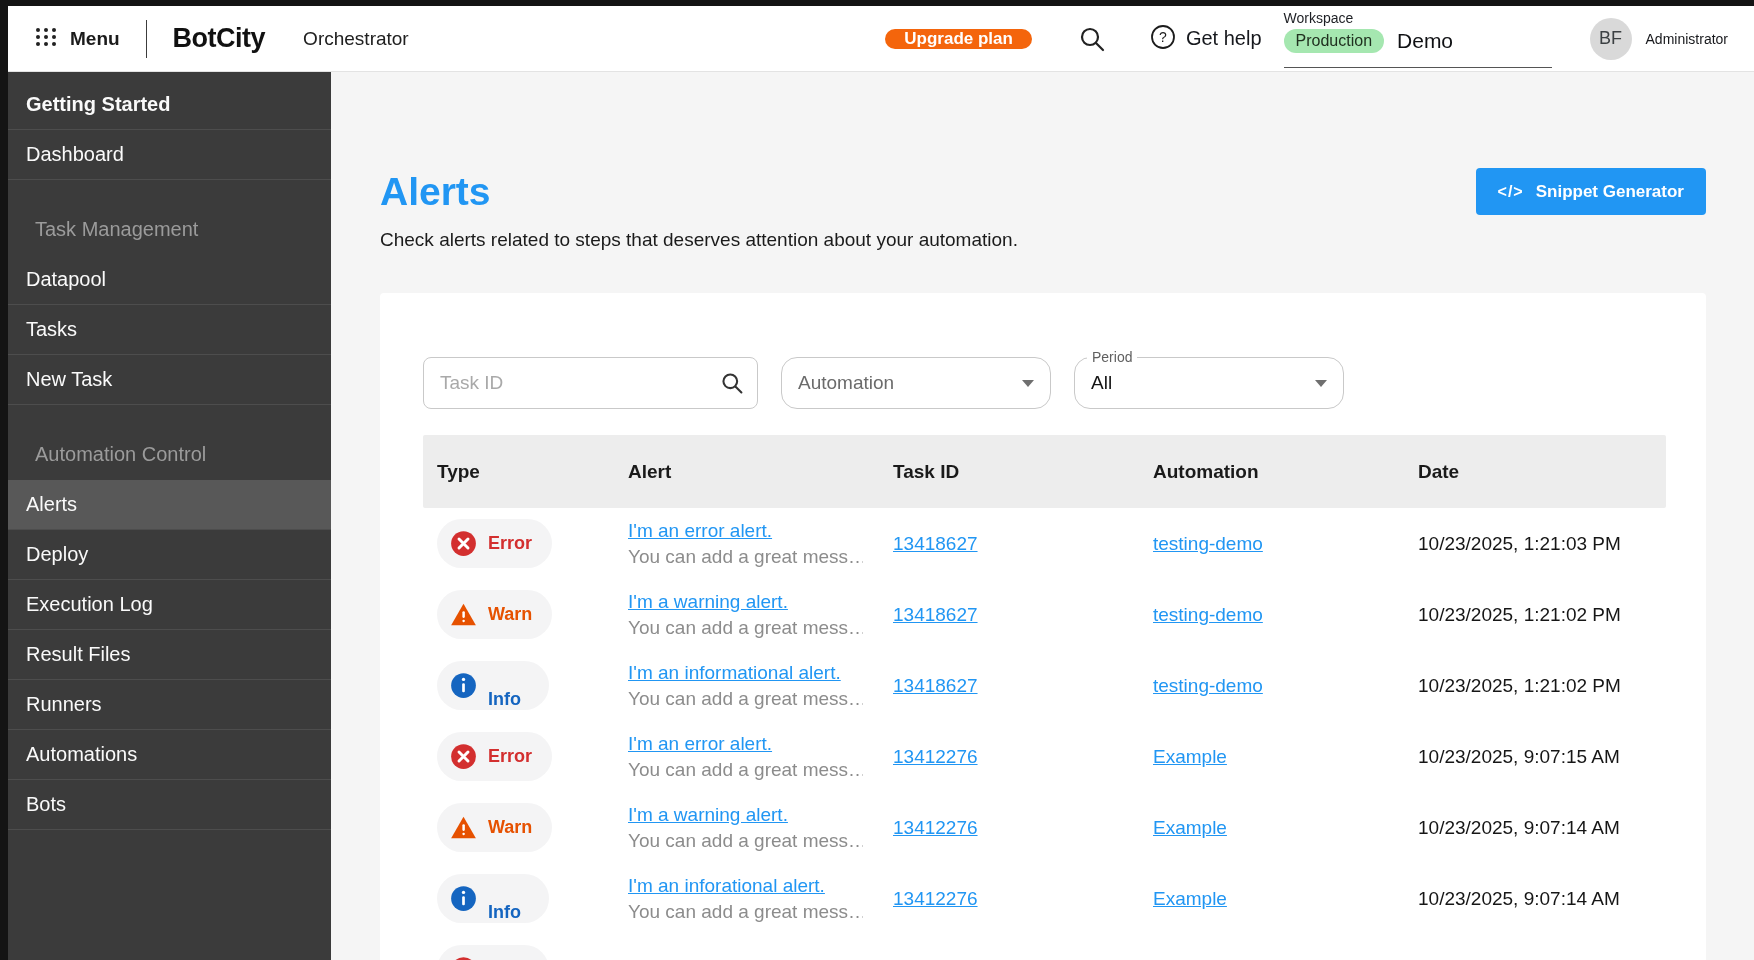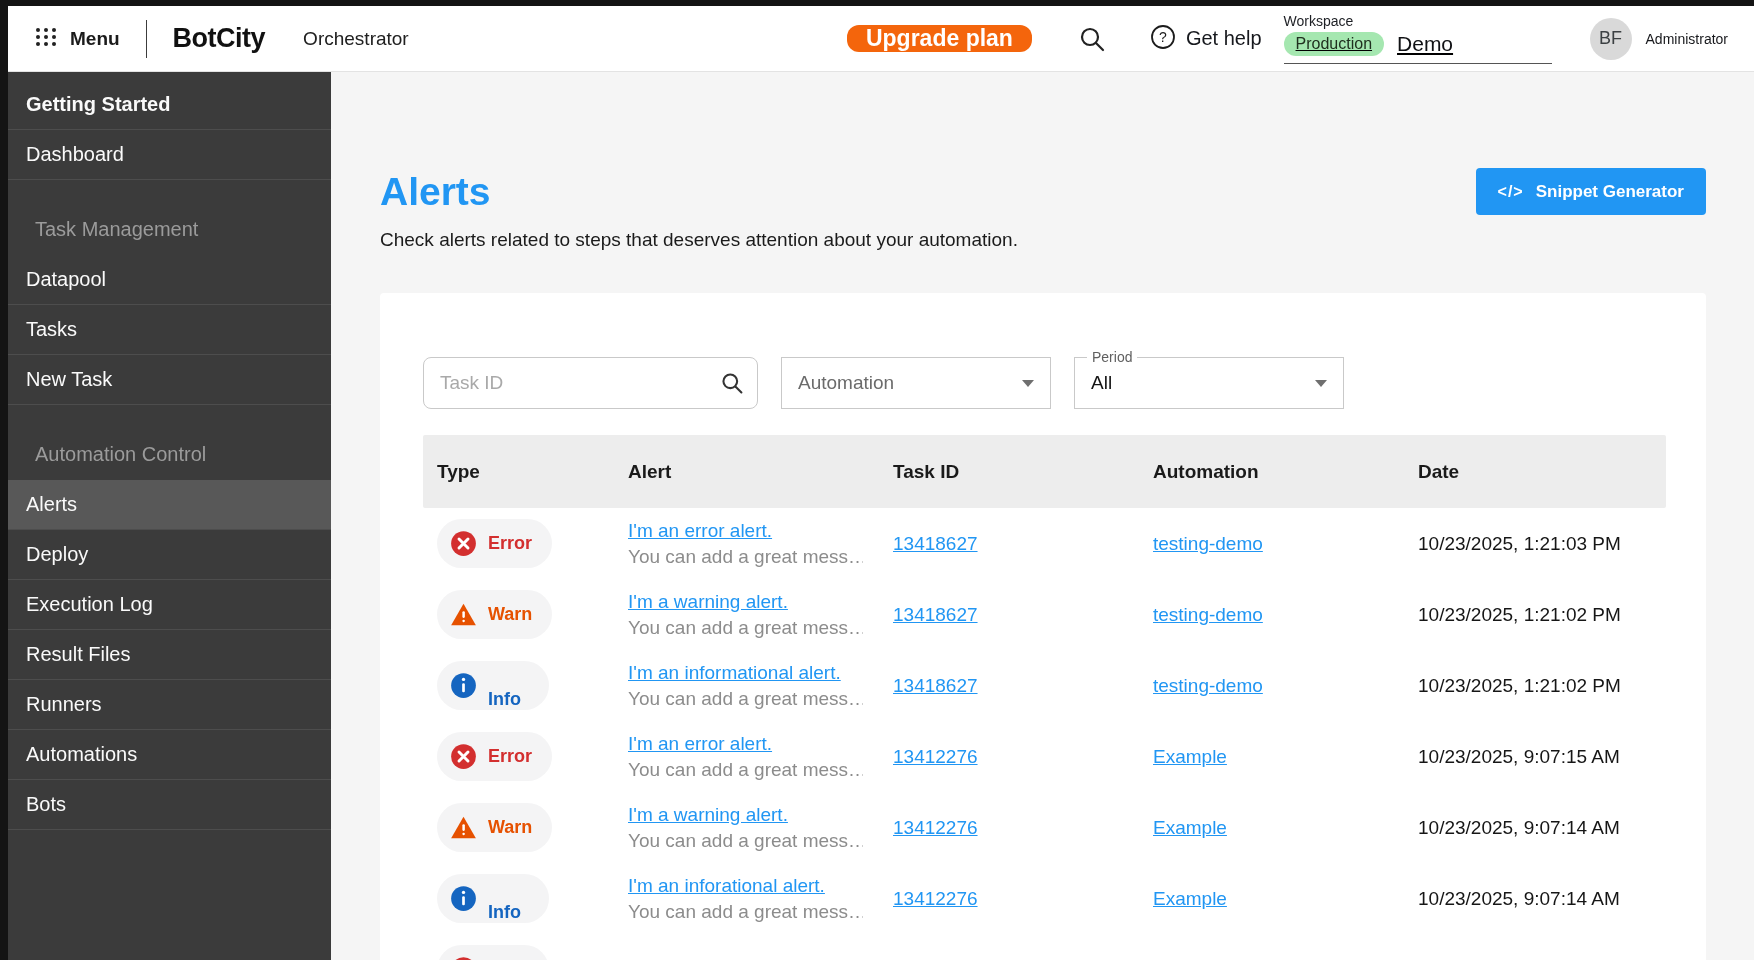--- a/index.html
+++ b/index.html
@@ -20,7 +20,7 @@
   .product { font-size:19px; color:#202020; margin-left:22px; }
   .tb-right { margin-left:auto; display:flex; align-items:center; }
   .upgrade-btn { background:var(--upgrade_orange); color:#fff; font-weight:bold;
-                 font-size:23px; border:none; border-radius:12px; padding:0 19px;
+                 font-size:17px; border:none; border-radius:12px; padding:0 19px;
                  cursor:pointer; font-family:inherit; }
   .tb-search { margin-left:46px; display:flex; align-items:center; cursor:pointer; }
   .gethelp { display:flex; align-items:center; gap:10px; margin-left:44px; cursor:pointer; }

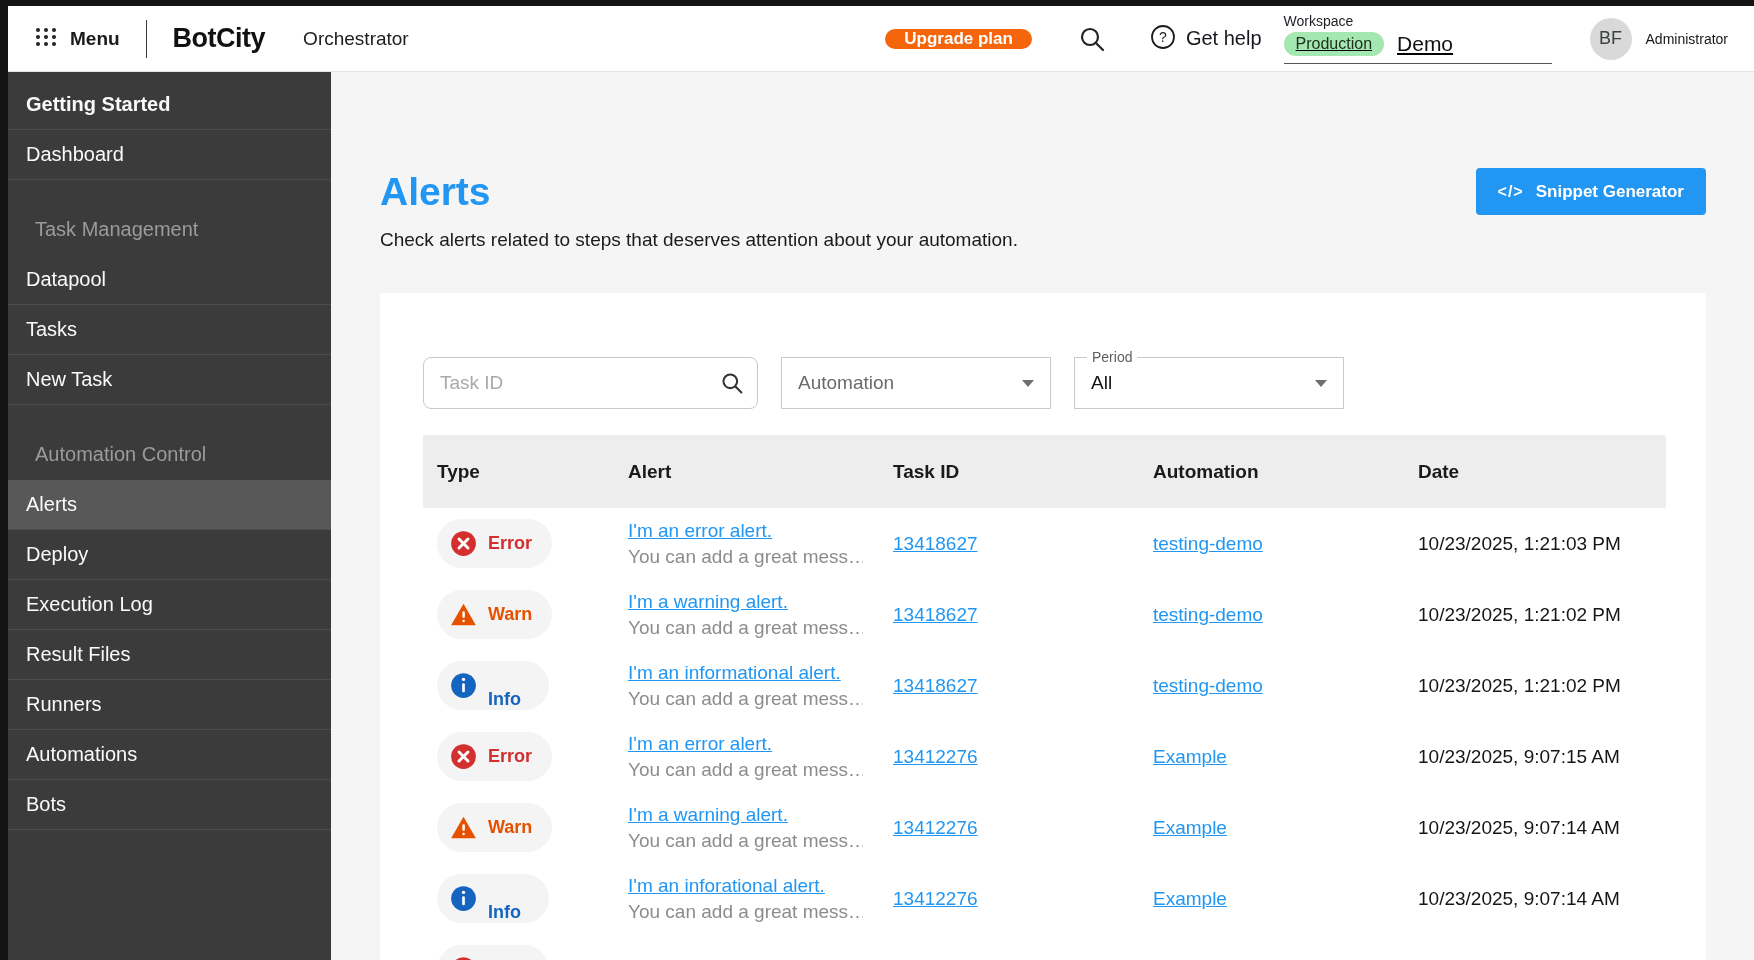--- a/index.html
+++ b/index.html
@@ -28,7 +28,7 @@
   .workspace { margin-left:22px; width:268px; cursor:pointer; }
   .ws-label { font-size:14px; color:#1d1f24; margin-bottom:3px; }
   .ws-row { display:flex; align-items:center; gap:13px; border-bottom:1px solid #555;
-            padding-bottom:7px;text-decoration:underline; }
+            padding-bottom:14px; }
   .env-badge { background:var(--production_green); color:#20301f; font-size:16px;
                padding:3px 12px; border-radius:12px; }
   .ws-value { font-size:21px; color:#101114; }

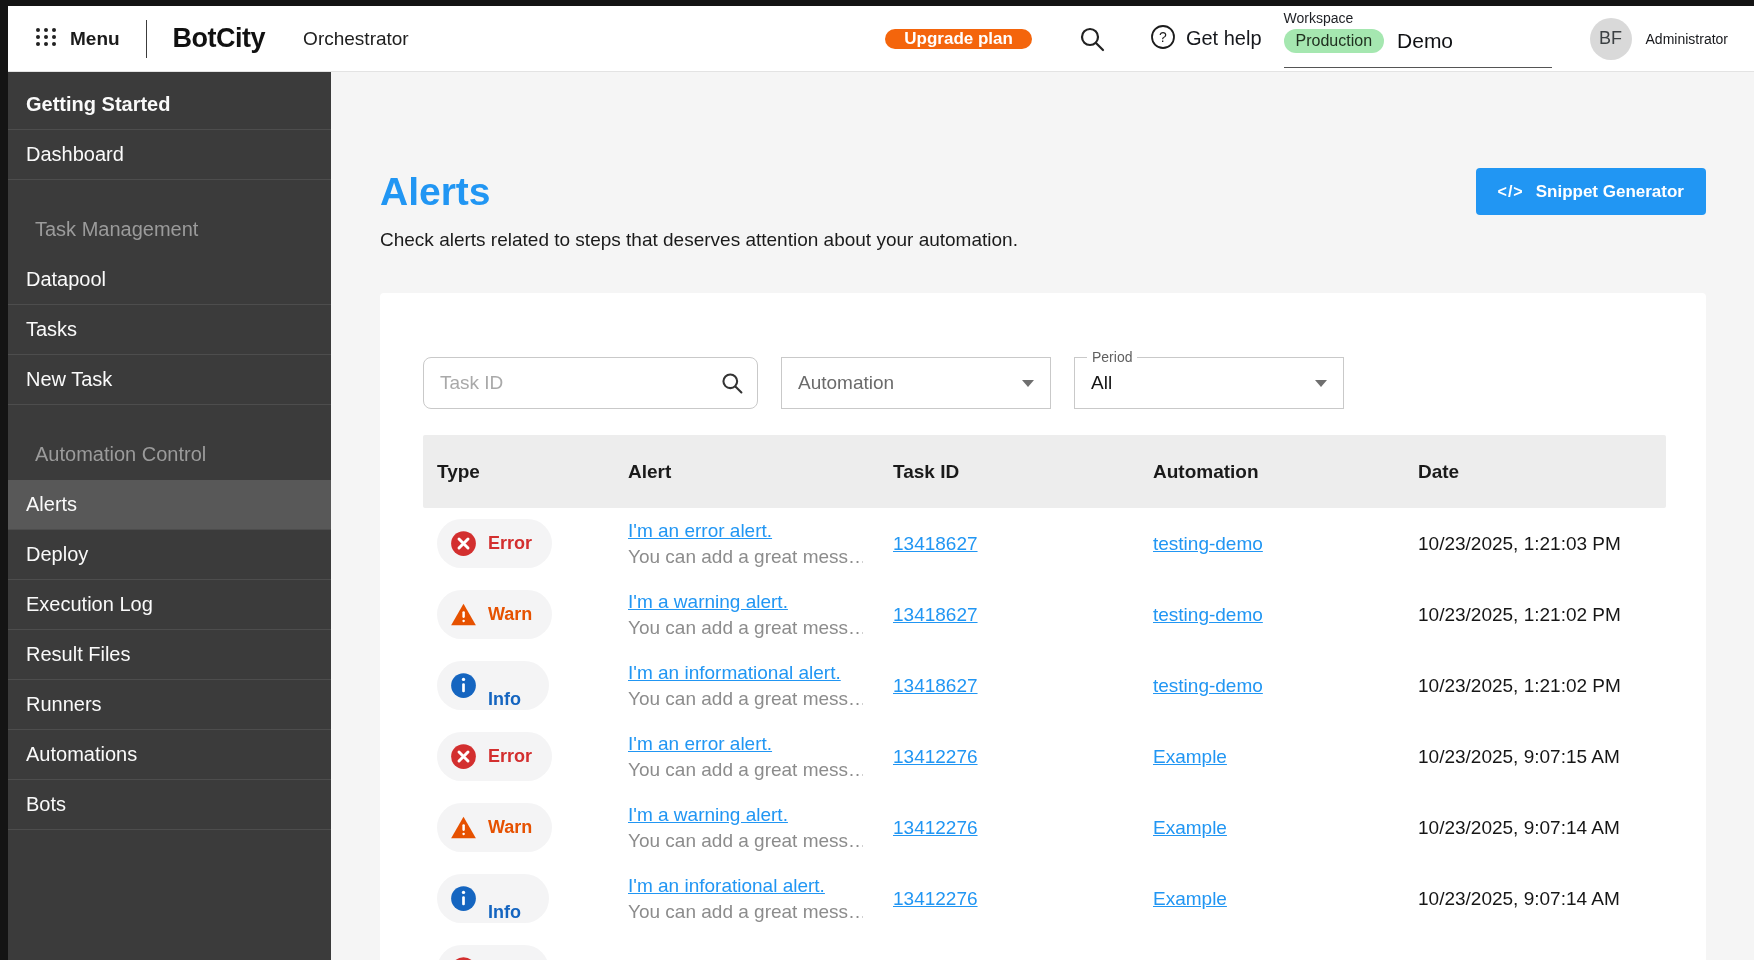--- a/index.html
+++ b/index.html
@@ -80,7 +80,7 @@
                    font-family:inherit; background:#fff; }
   .f-input input::placeholder { color:#a9a9a9; }
   .f-input .search-pos { position:absolute; right:14px; top:14px; }
-  .f-select { width:270px; height:52px; border:1px solid #c9c9c9; border-radius:0;
+  .f-select { width:270px; height:52px; border:1px solid #c9c9c9; border-radius:16px;
               display:flex; align-items:center; padding:0 16px; cursor:pointer;
               position:relative; background:#fff; }
   .f-select .sel-text { font-size:19px; color:#6b6b6b; flex:1; }

